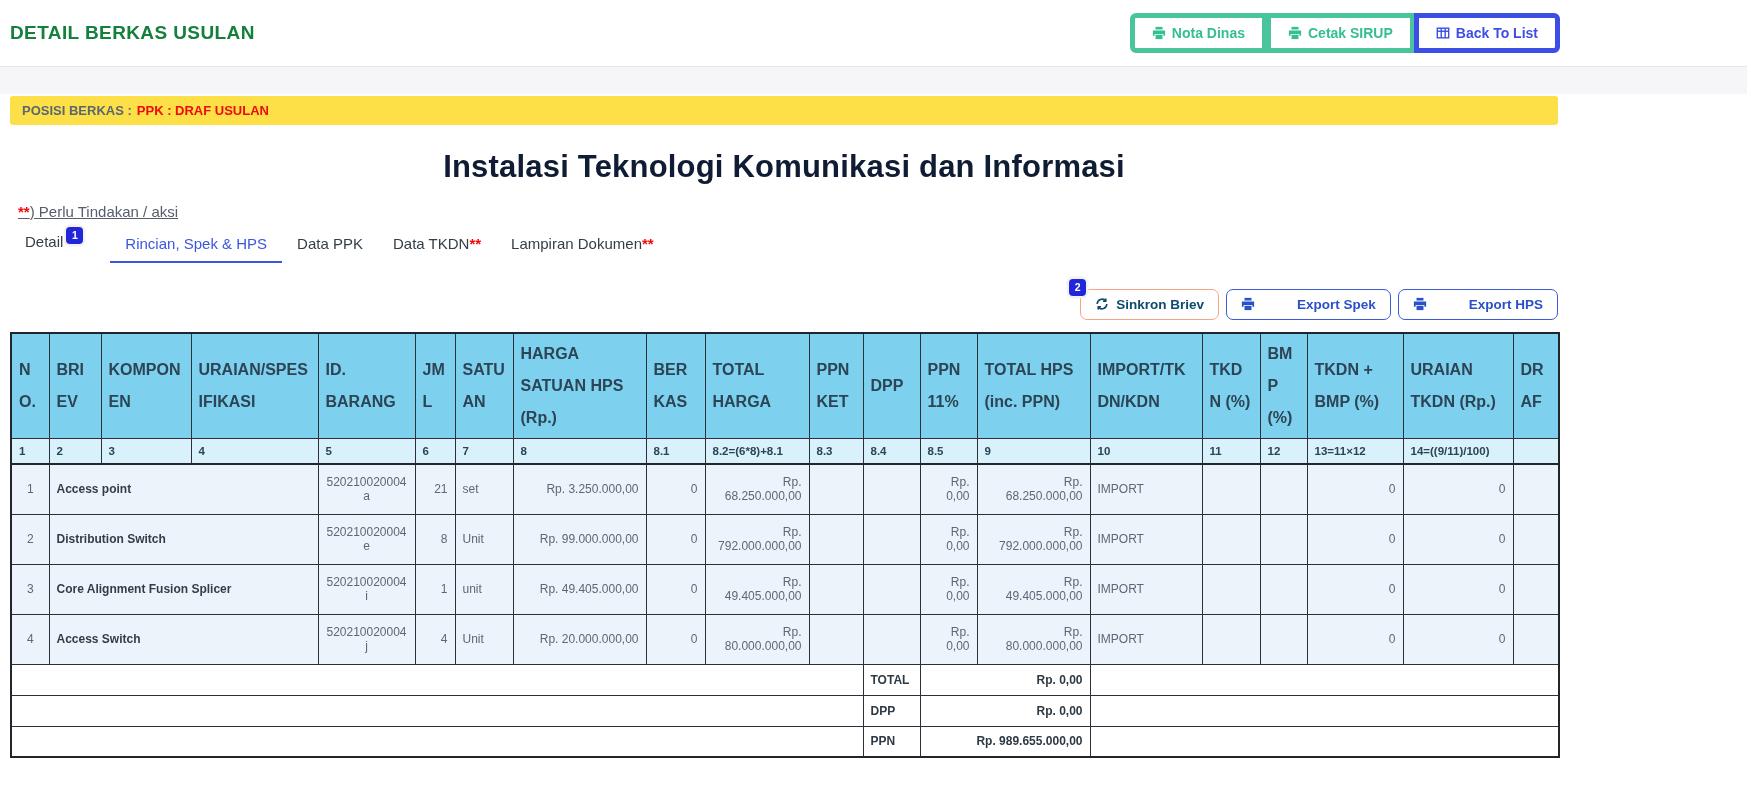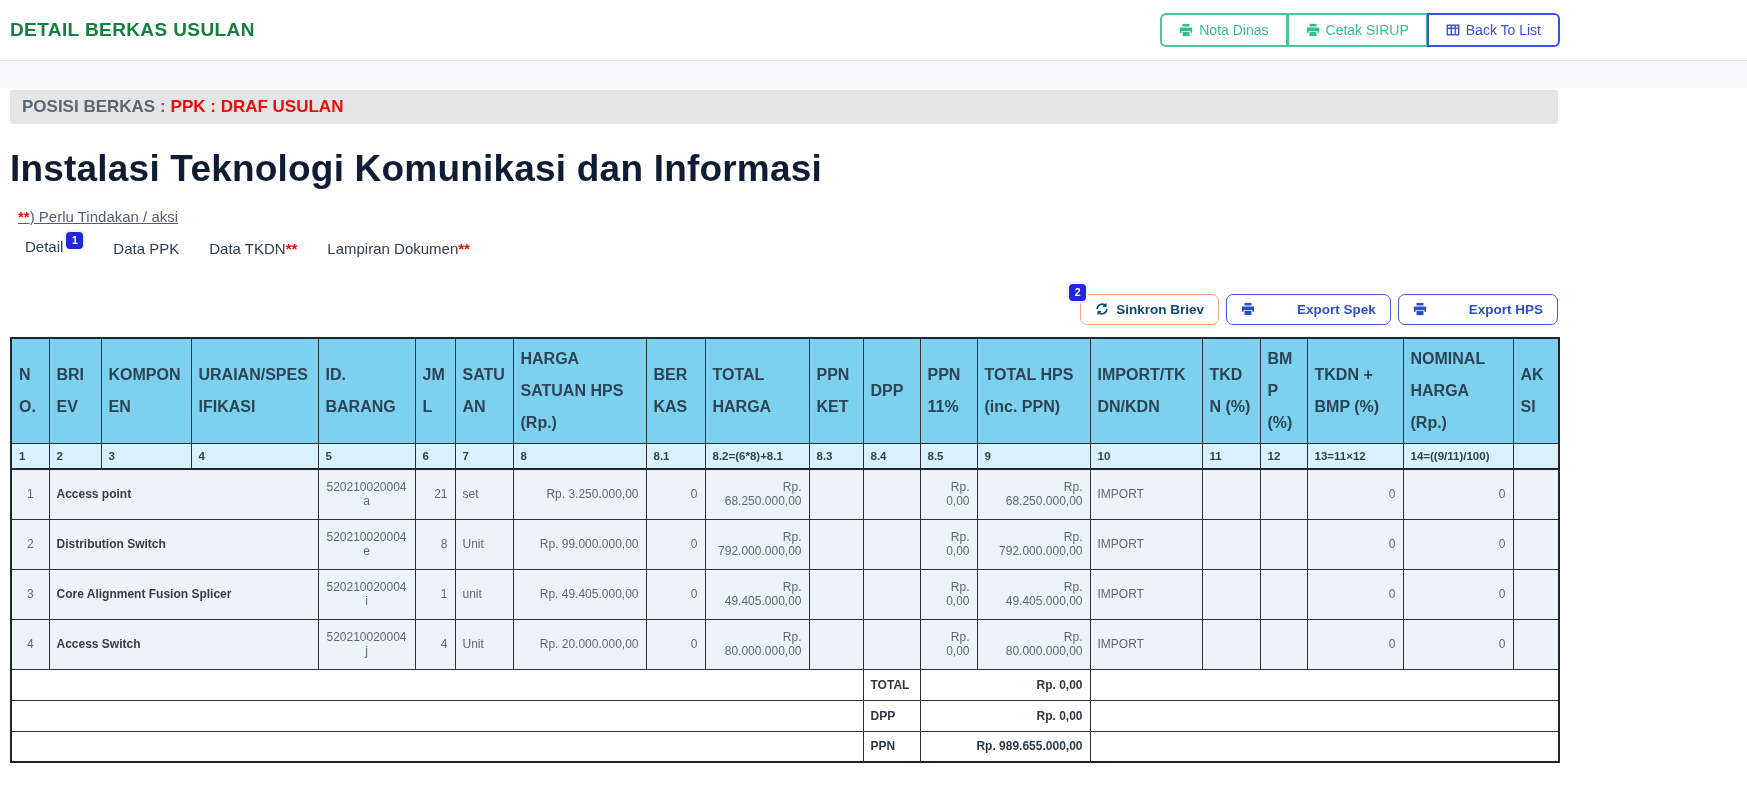--- a/index.html
+++ b/index.html
@@ -14,7 +14,7 @@
   .btn-group .btn { border-radius:0; margin-left:-1px; padding:7px 17px; font-size:14px; }
   .btn-group .btn:first-child { border-radius:6px 0 0 6px; margin-left:0; }
   .btn-group .btn:last-child { border-radius:0 6px 6px 0; position:relative;text-align:center; }
-  .btn { background:#fff; border:2px solid #a16207; font-weight:400; display:inline-flex; align-items:center; gap:6px; cursor:pointer; font-family:inherit; }
+  .btn { background:#fff; border:5px solid #a16207; font-weight:700; display:inline-flex; align-items:center; gap:6px; cursor:pointer; font-family:inherit; }
   .btn-teal { color:#33bf93; border-color:#49c49d; }
   .btn-nav { color:#3d4ee6; border-color:#3d4ee6; z-index:1; }
   .icon { display:inline-flex; align-items:center; }

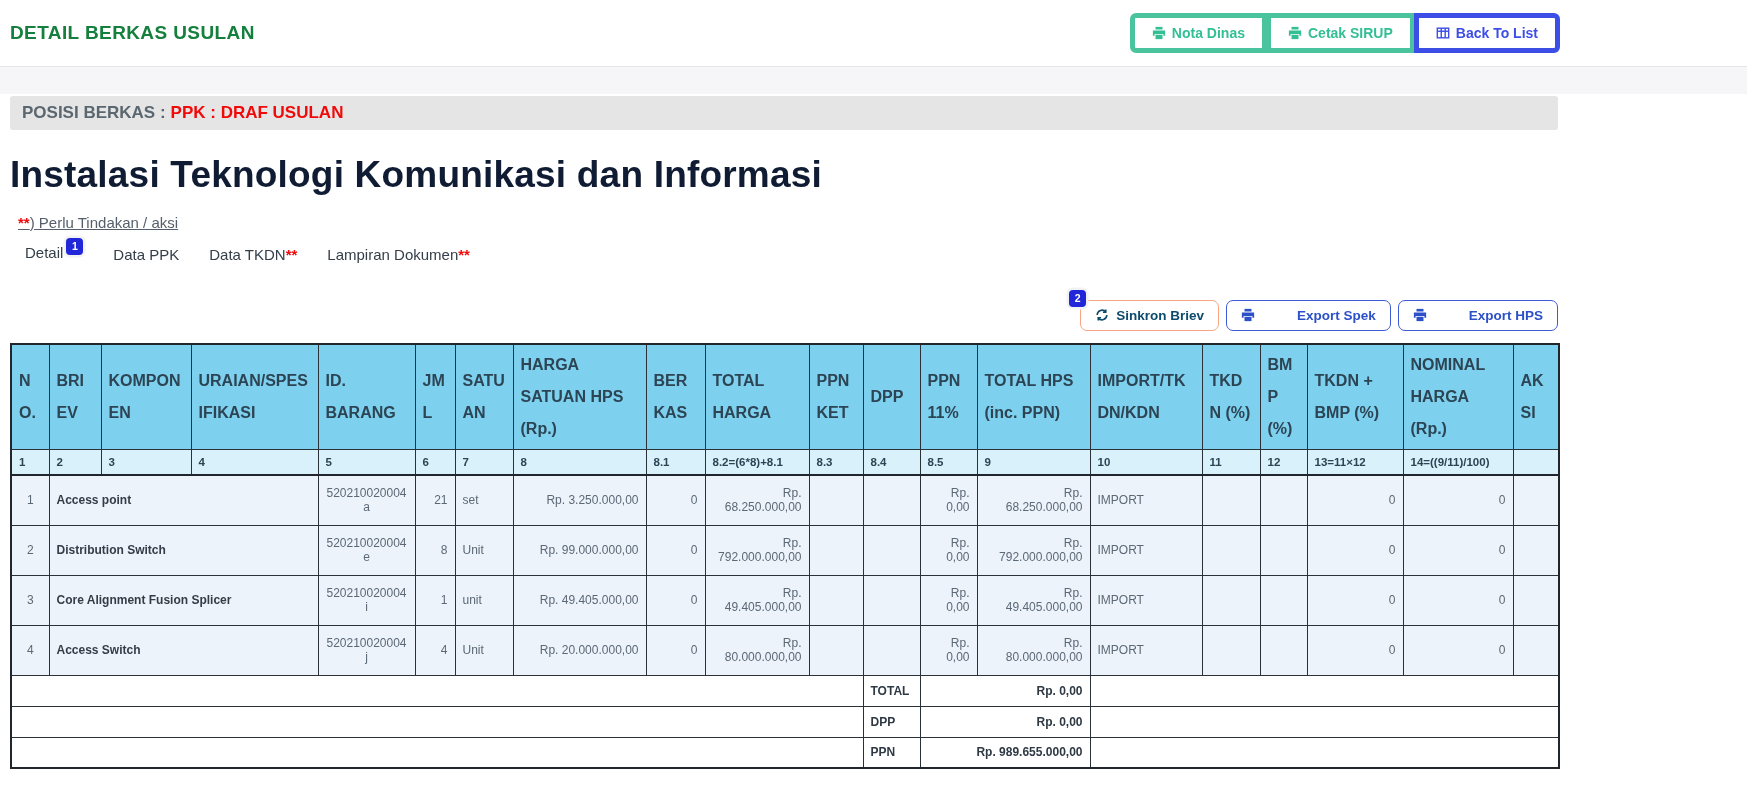--- a/index.html
+++ b/index.html
@@ -24,7 +24,7 @@
   .container { width:1548px; margin-left:10px; }
 
   
-  .posisi { background:#e5e5e5; border-radius:3px; padding:7px 12px; font-size:17px; font-weight:700; color:#5b6770; margin-top:2px; }
+  .posisi { background:#fde047; border-radius:3px; padding:7px 12px; font-size:13px; font-weight:700; color:#5b6770; margin-top:2px; }
   .posisi .red { color:#f00a0a; margin-left:5px; }
 
   

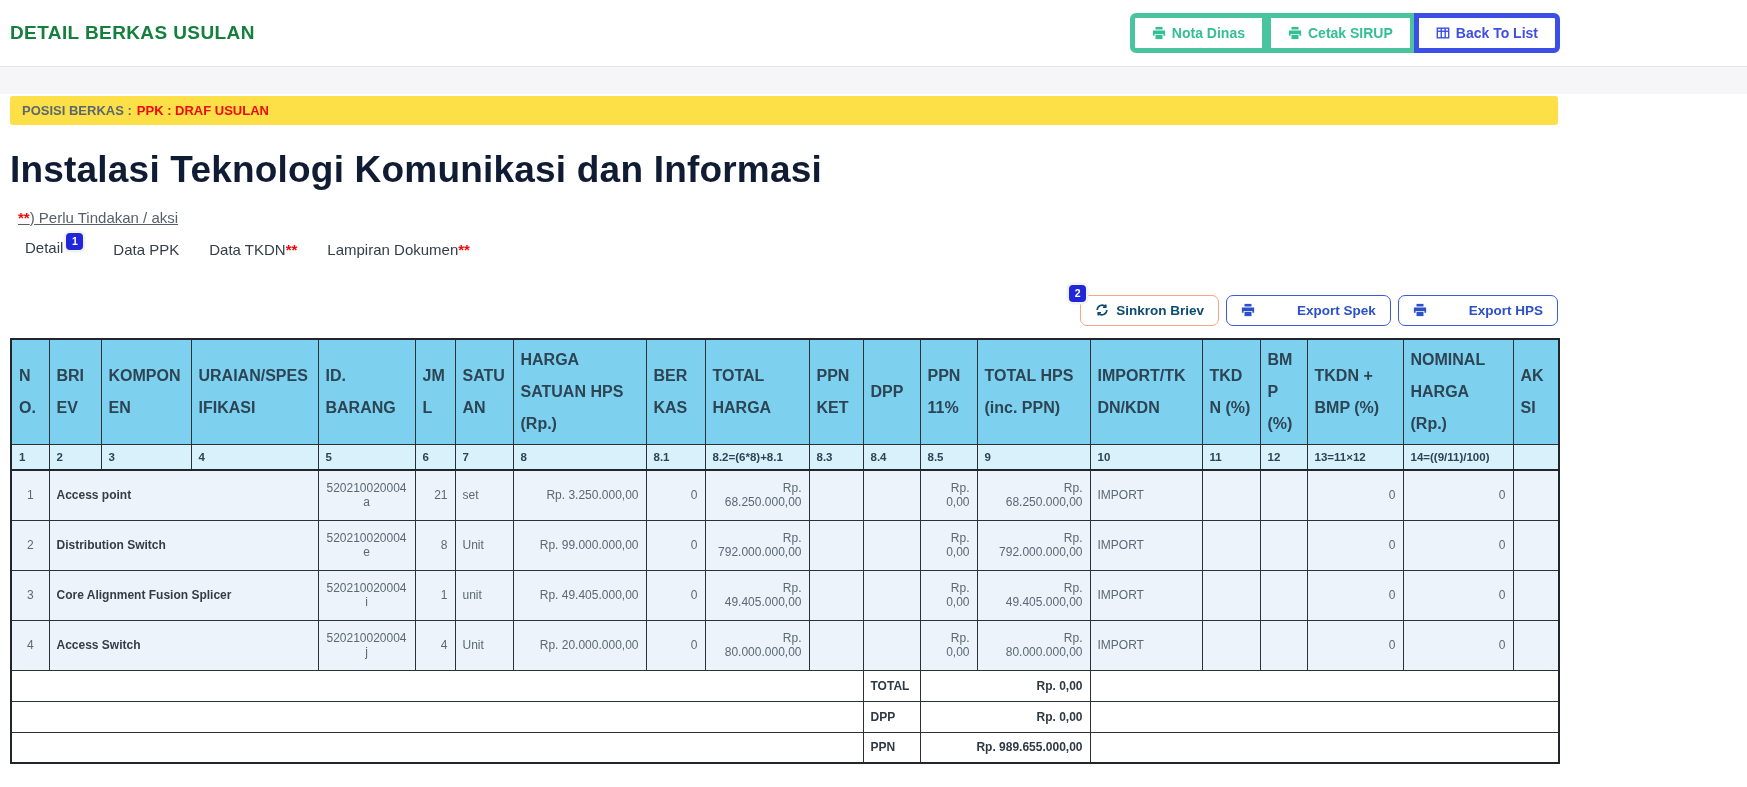--- a/index.html
+++ b/index.html
@@ -28,7 +28,7 @@
   .posisi .red { color:#f00a0a; margin-left:5px; }
 
   
-  .page-title { font-size:37px; font-weight:700; color:#101c33; margin:24px 0 18px; letter-spacing:.2px; }
+  .page-title { text-align:center; font-size:31px; font-weight:700; color:#101c33; margin:24px 0 18px; letter-spacing:.2px; }
 
   
   .note { font-size:15px; color:#555f6b; margin:0 0 2px 8px;text-decoration:underline; }

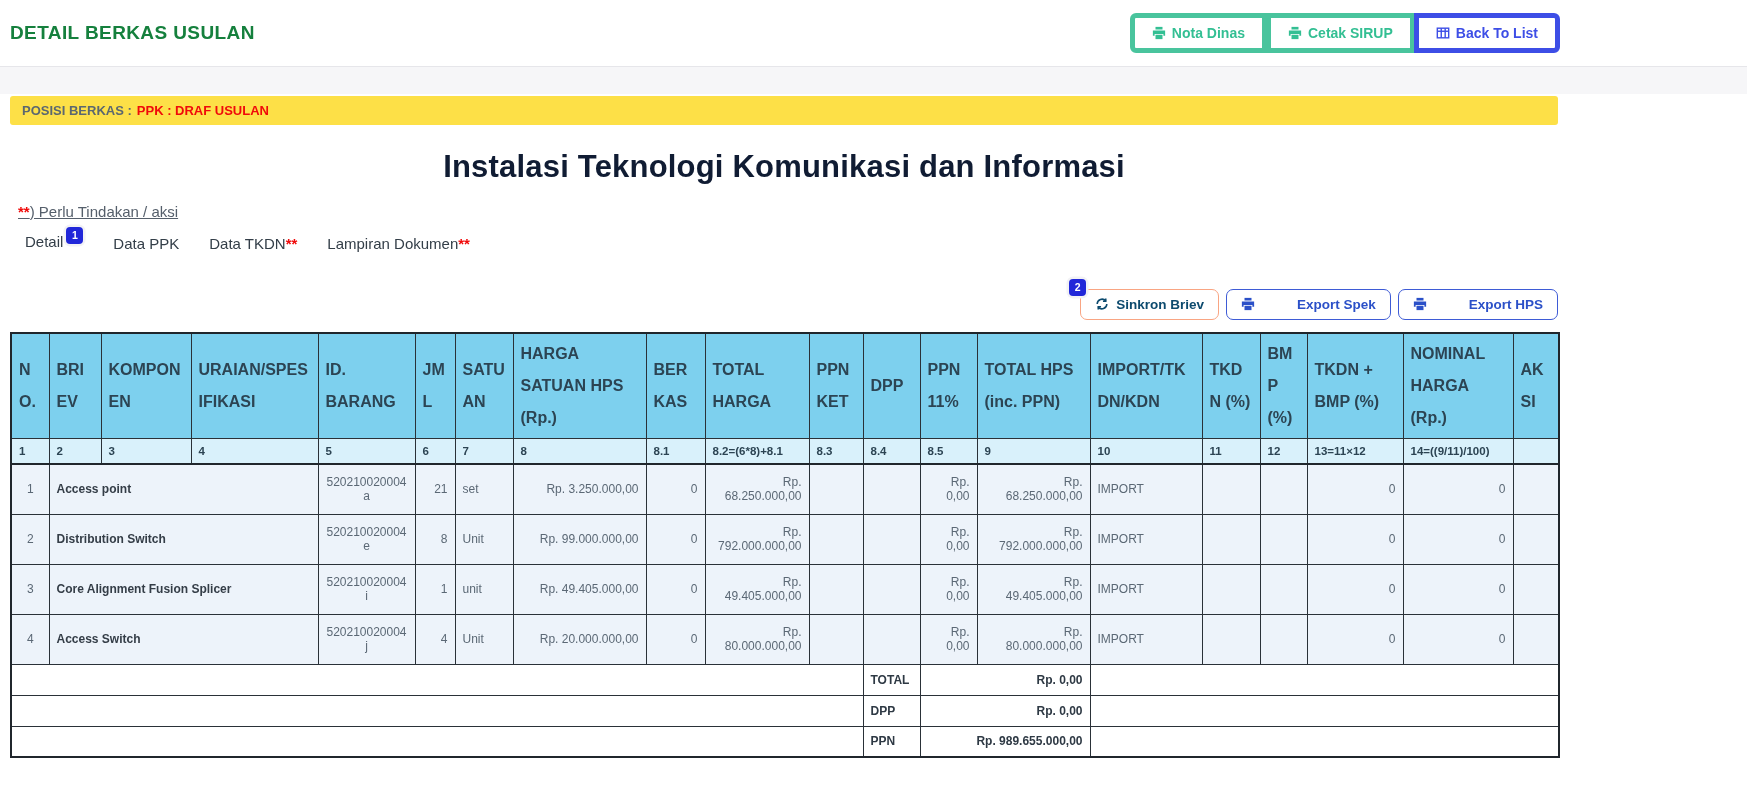--- a/index.html
+++ b/index.html
@@ -117,6 +117,9 @@
   <div class="tabs">
     <div class="tab">
       <span>Detail</span><span class="badge tab-badge">1</span>
+    </div>
+    <div class="tab active">
+      <span>Rincian, Spek &amp; HPS</span>
     </div>
     <div class="tab">
       <span>Data PPK</span>

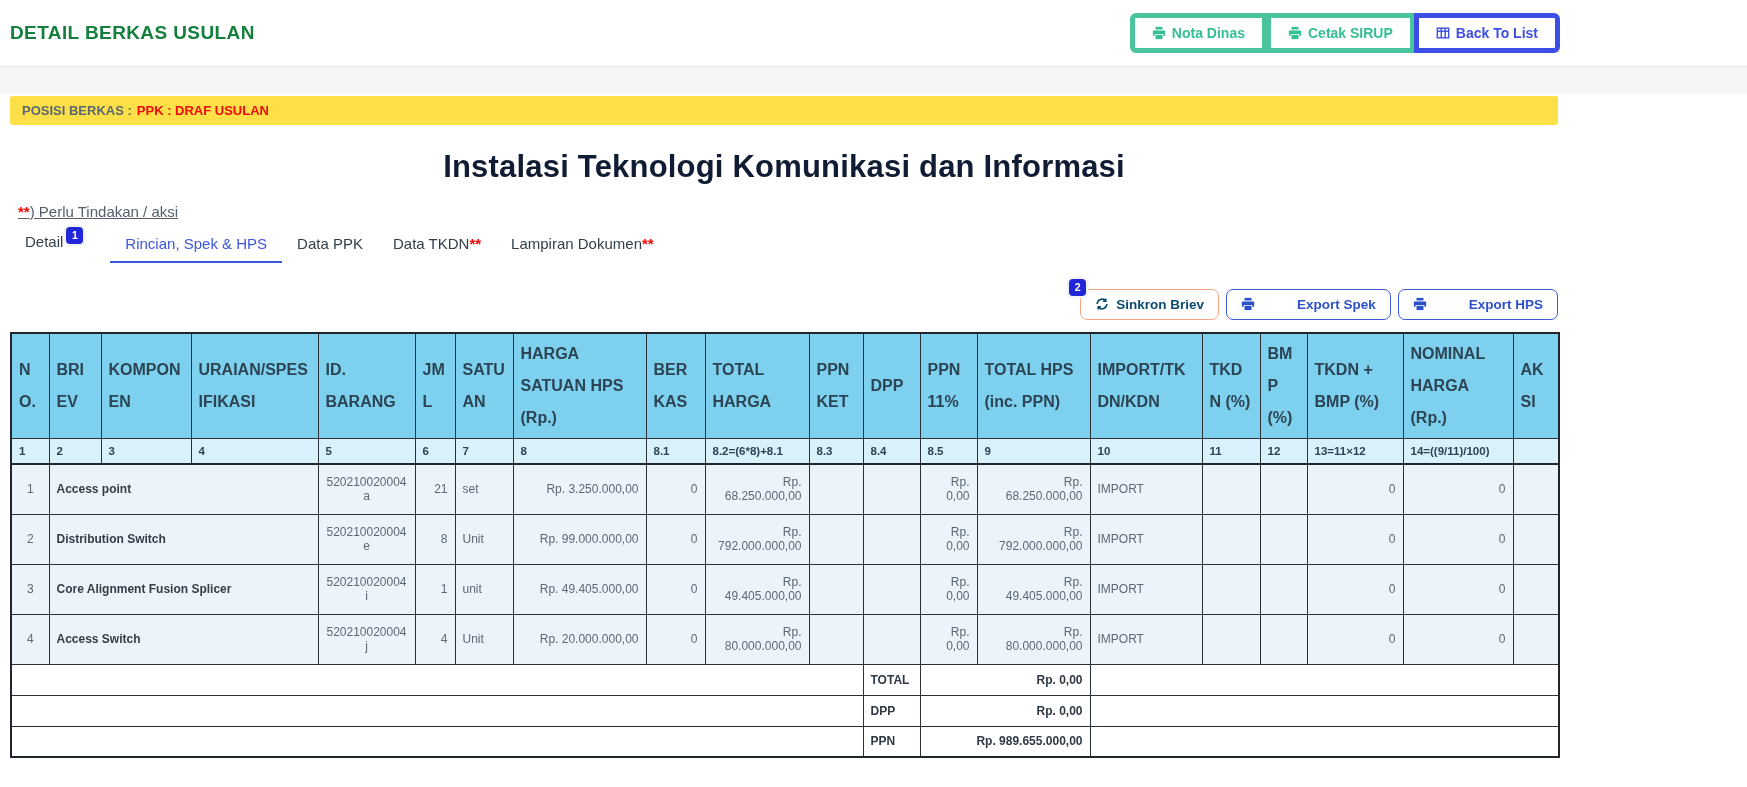--- a/index.html
+++ b/index.html
@@ -212,7 +212,7 @@
         <th>TKDN (%)</th>
         <th>BMP (%)</th>
         <th>TKDN + BMP (%)</th>
-        <th>NOMINAL HARGA (Rp.)</th>
+        <th>URAIAN TKDN (Rp.)</th>
         <th>AKSI</th>
       </tr>
       <tr class="head-num">

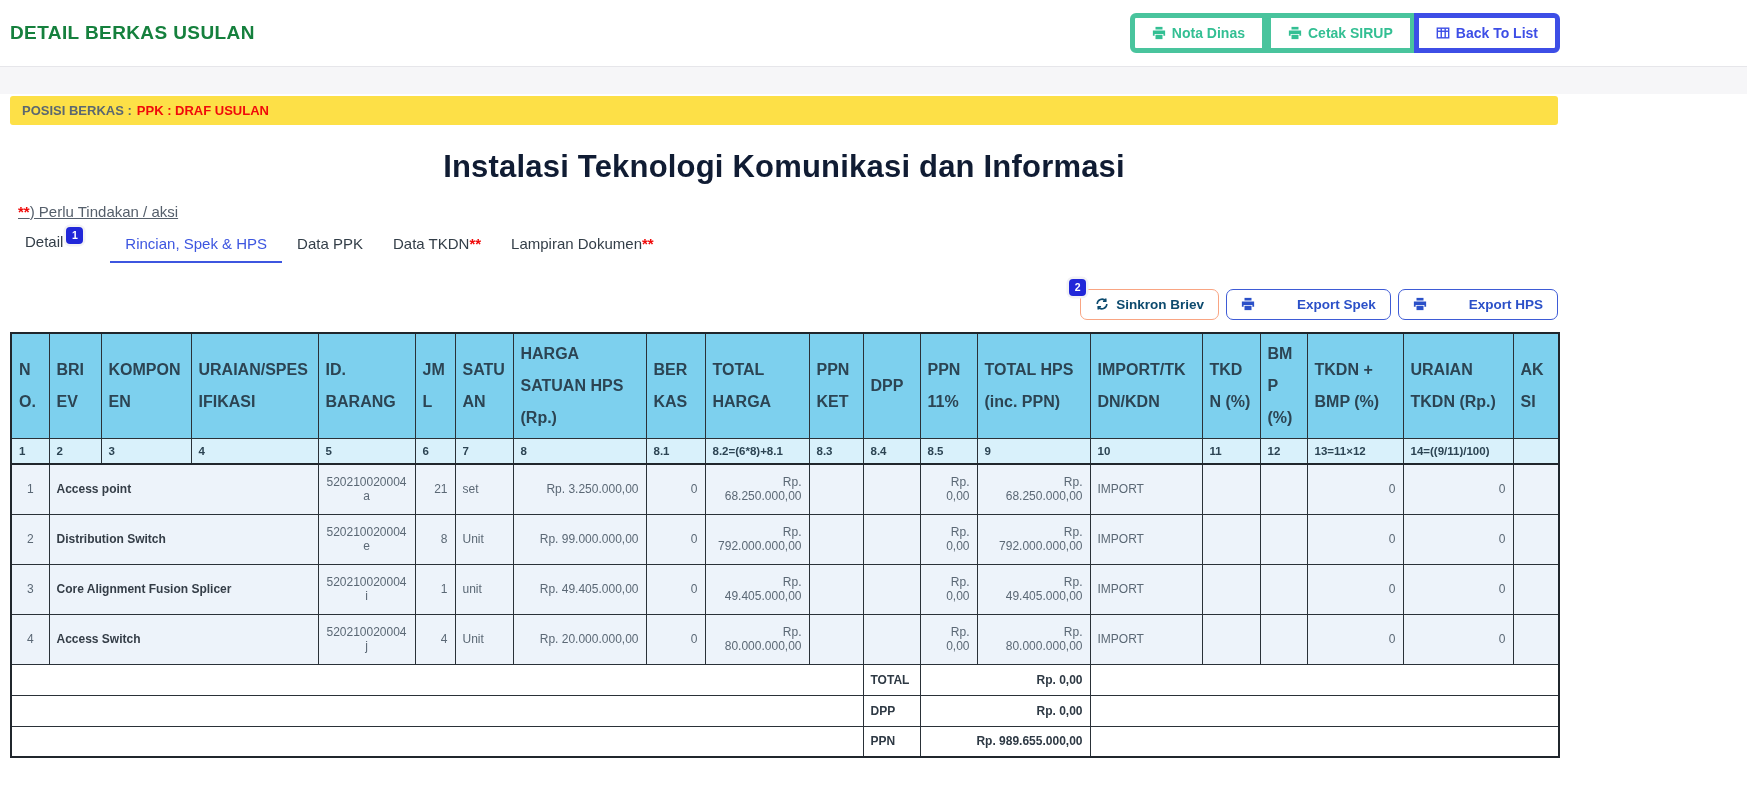--- a/index.html
+++ b/index.html
@@ -213,7 +213,7 @@
         <th>BMP (%)</th>
         <th>TKDN + BMP (%)</th>
         <th>URAIAN TKDN (Rp.)</th>
-        <th>AKSI</th>
+        <th>DRAF</th>
       </tr>
       <tr class="head-num">
         <td>1</td>

